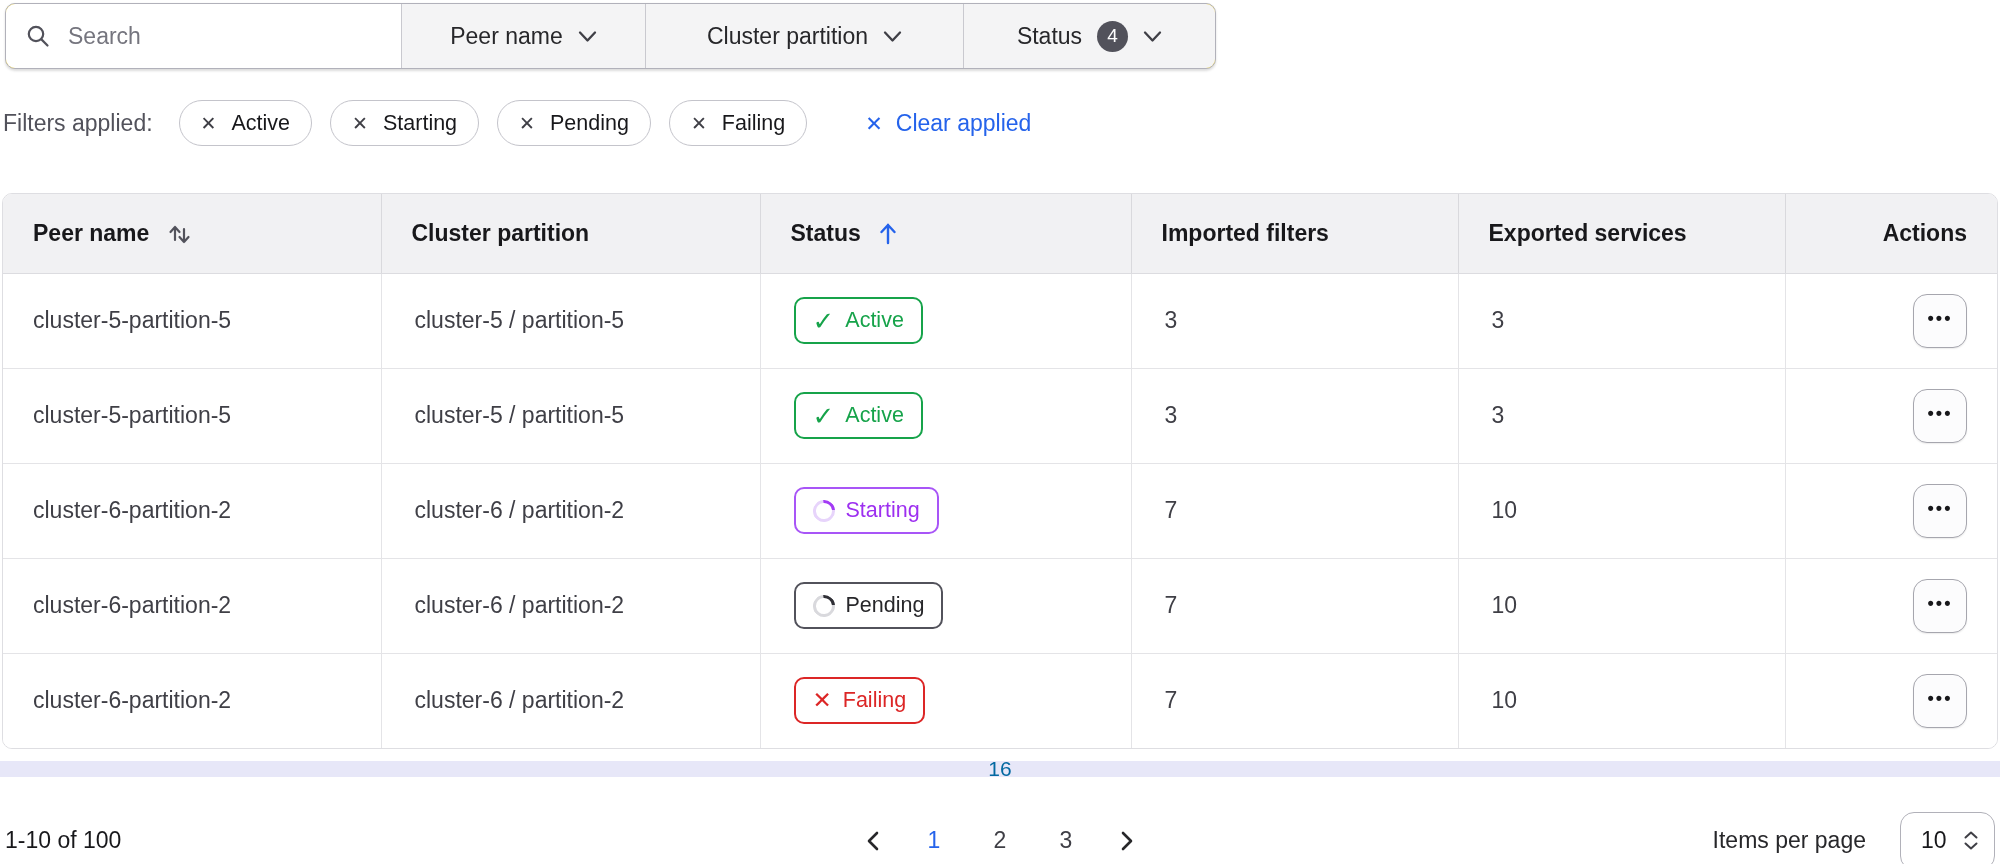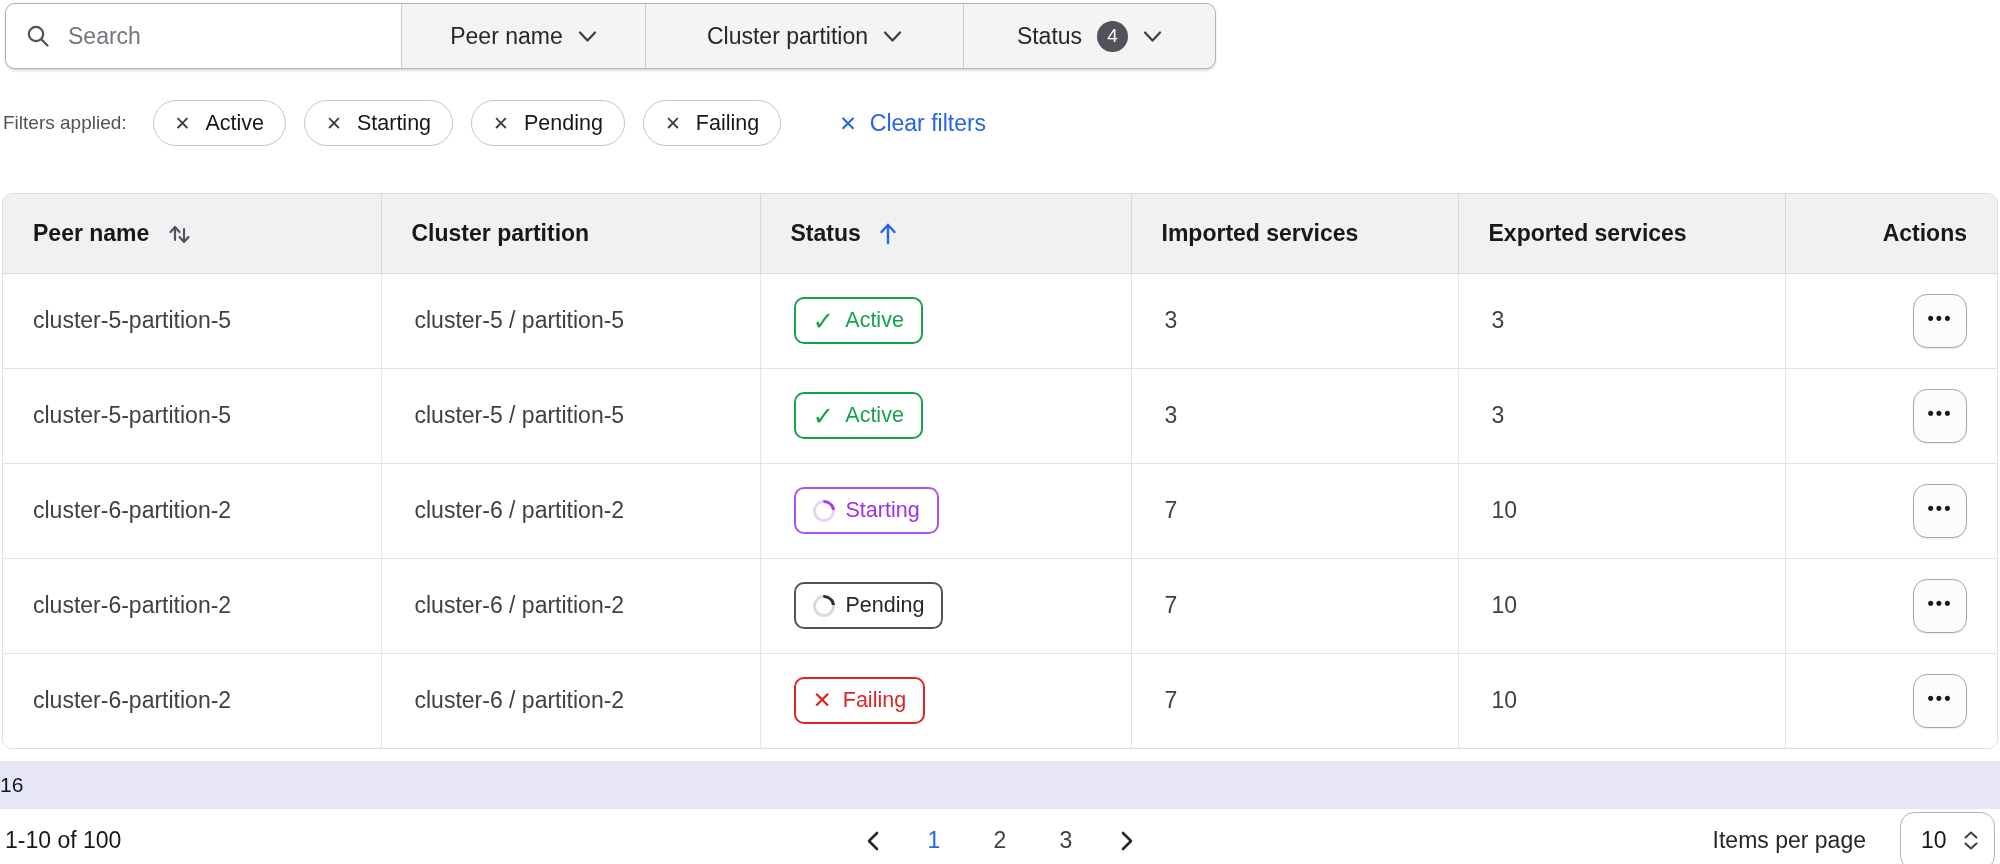--- a/index.html
+++ b/index.html
@@ -25,7 +25,7 @@
 
   
   .chips-row{position:absolute;top:100px;left:3px;height:46px;display:flex;align-items:center;}
-  .chips-label{font-size:19px;color:#52525b;margin-right:26px;}
+  .chips-label{font-size:23px;color:#52525b;margin-right:26px;}
   .chip{display:flex;align-items:center;gap:15px;height:46px;border:1.5px solid #c4c4cb;border-radius:24px;
     background:#fff;padding:0 21px;margin-right:18px;cursor:pointer;box-sizing:border-box;}
   .chip-x{font-size:19px;color:#3f3f46;line-height:1;}

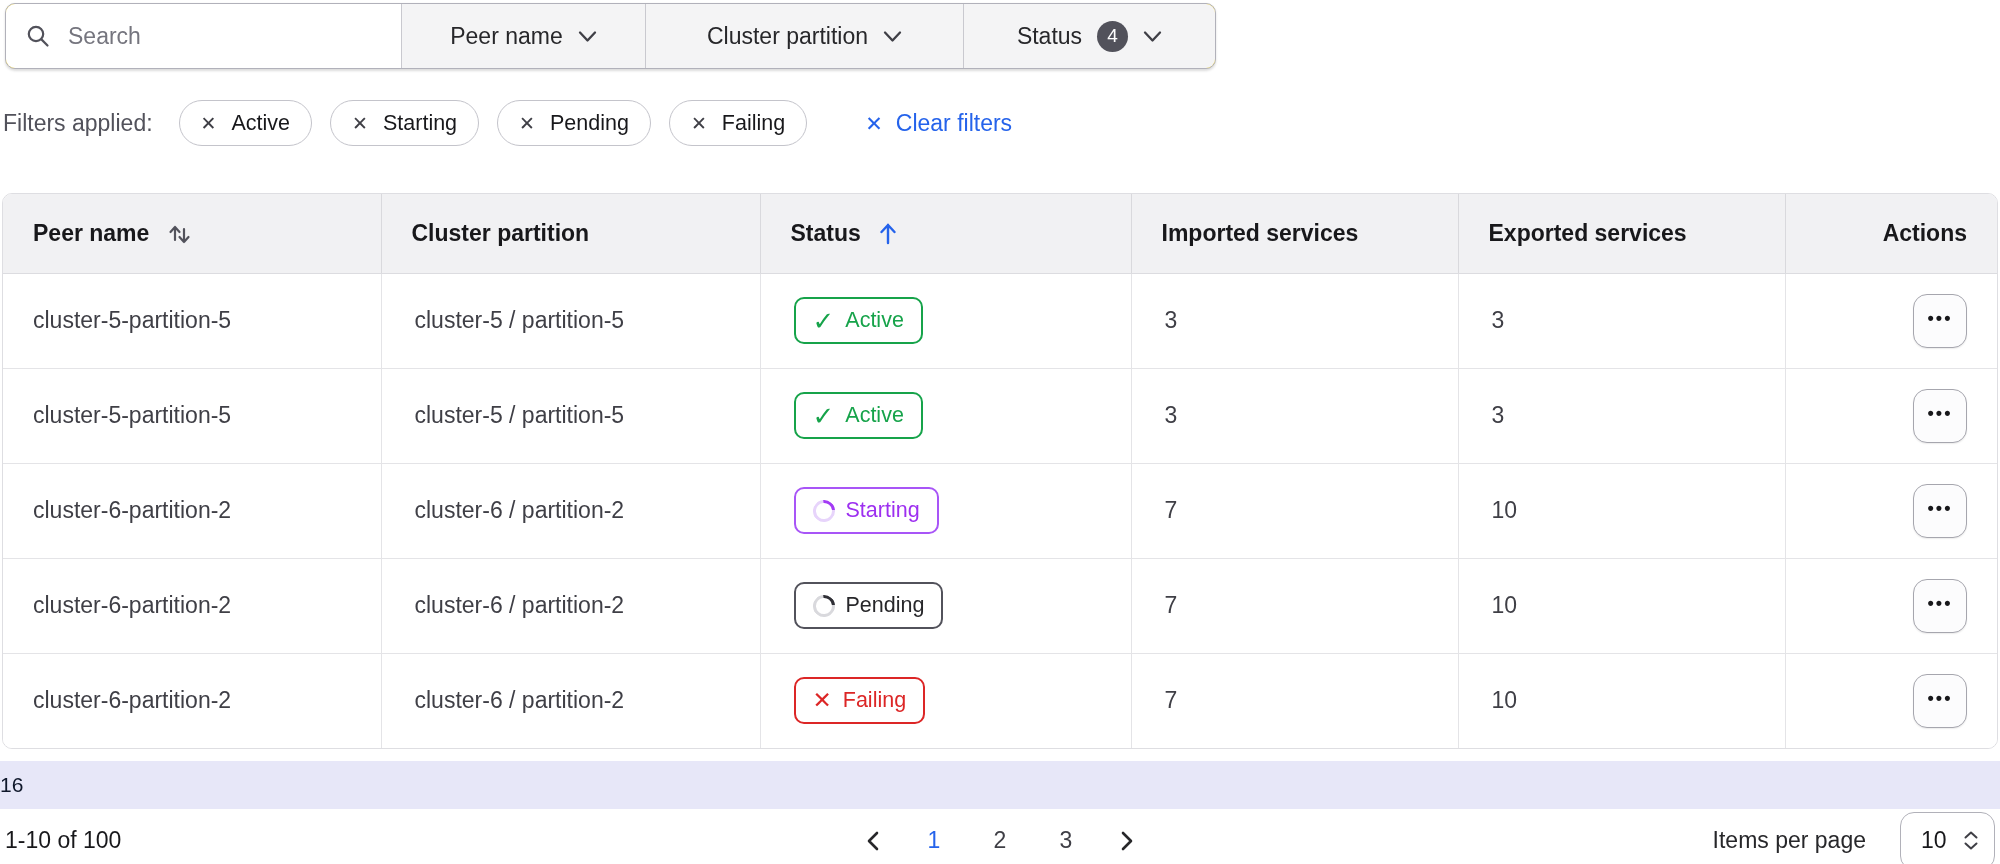--- a/index.html
+++ b/index.html
@@ -152,7 +152,7 @@
 </span>
   <span class="clear-filters">
     <span class="clear-x">✕</span>
-    <span class="clear-text">Clear filters</span>
+    <span class="clear-text">Clear applied</span>
   </span>
 </div>
 

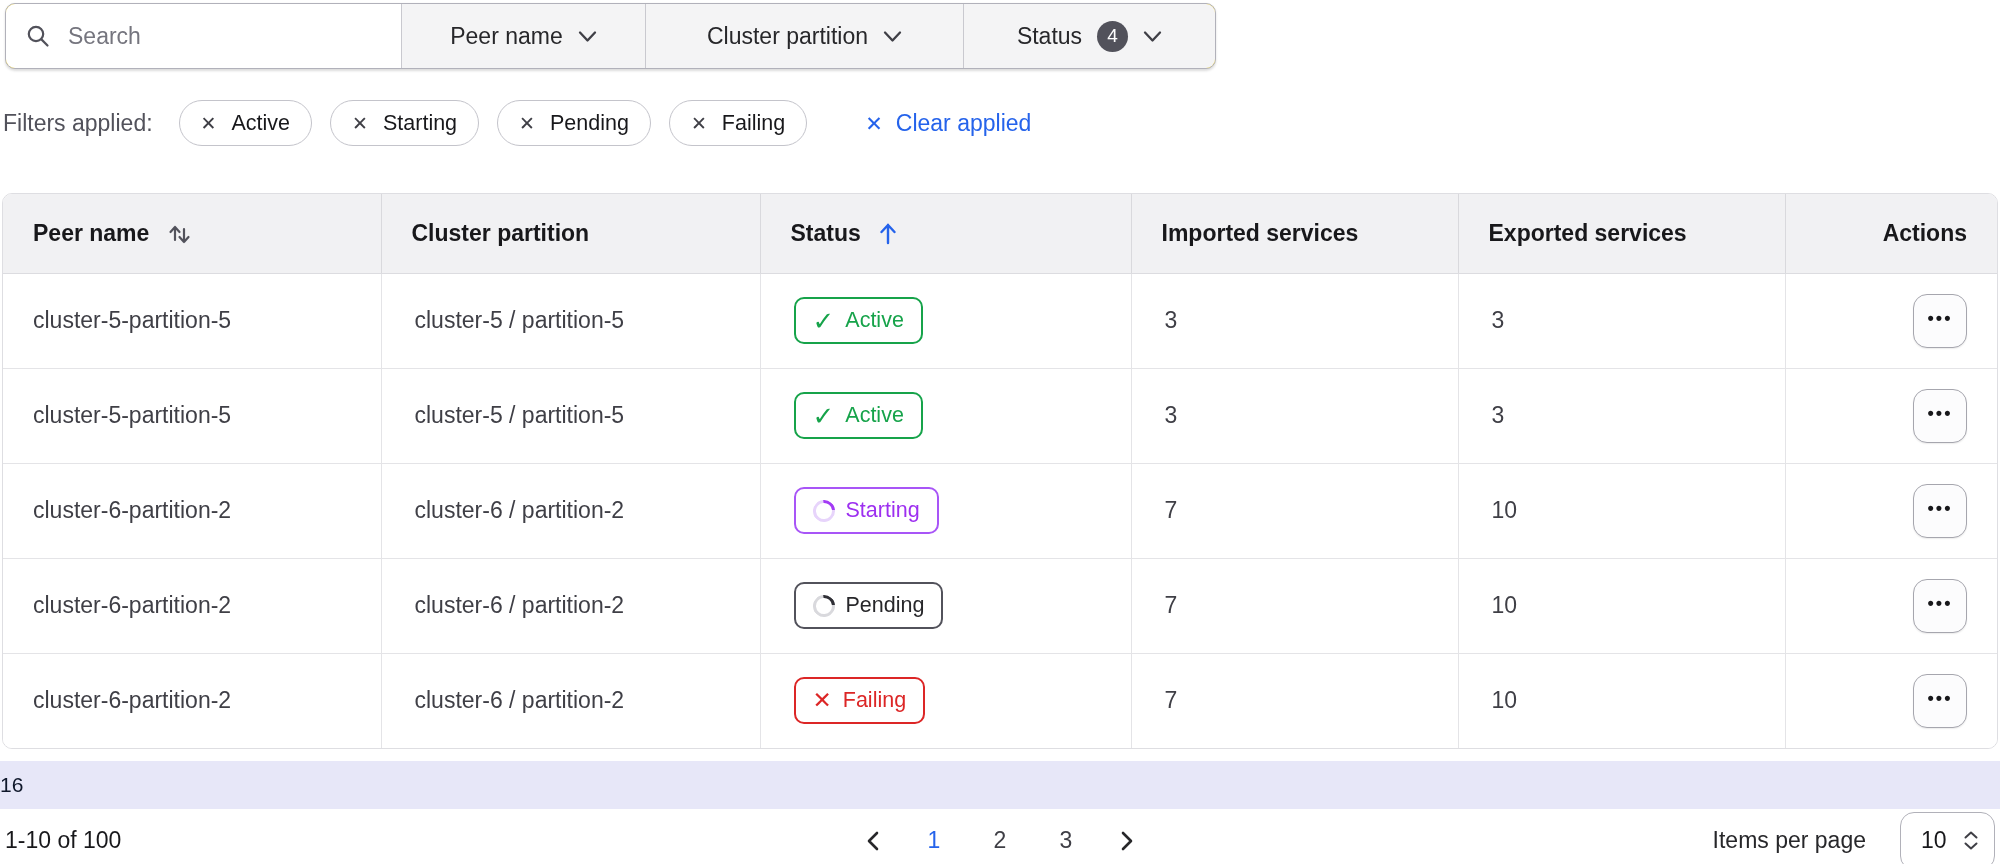--- a/index.html
+++ b/index.html
@@ -196,7 +196,7 @@
         </th>
         <th>
           <span class="th-inner">
-              <span>Imported services</span>
+              <span>Imported filters</span>
             </span>
         </th>
         <th>

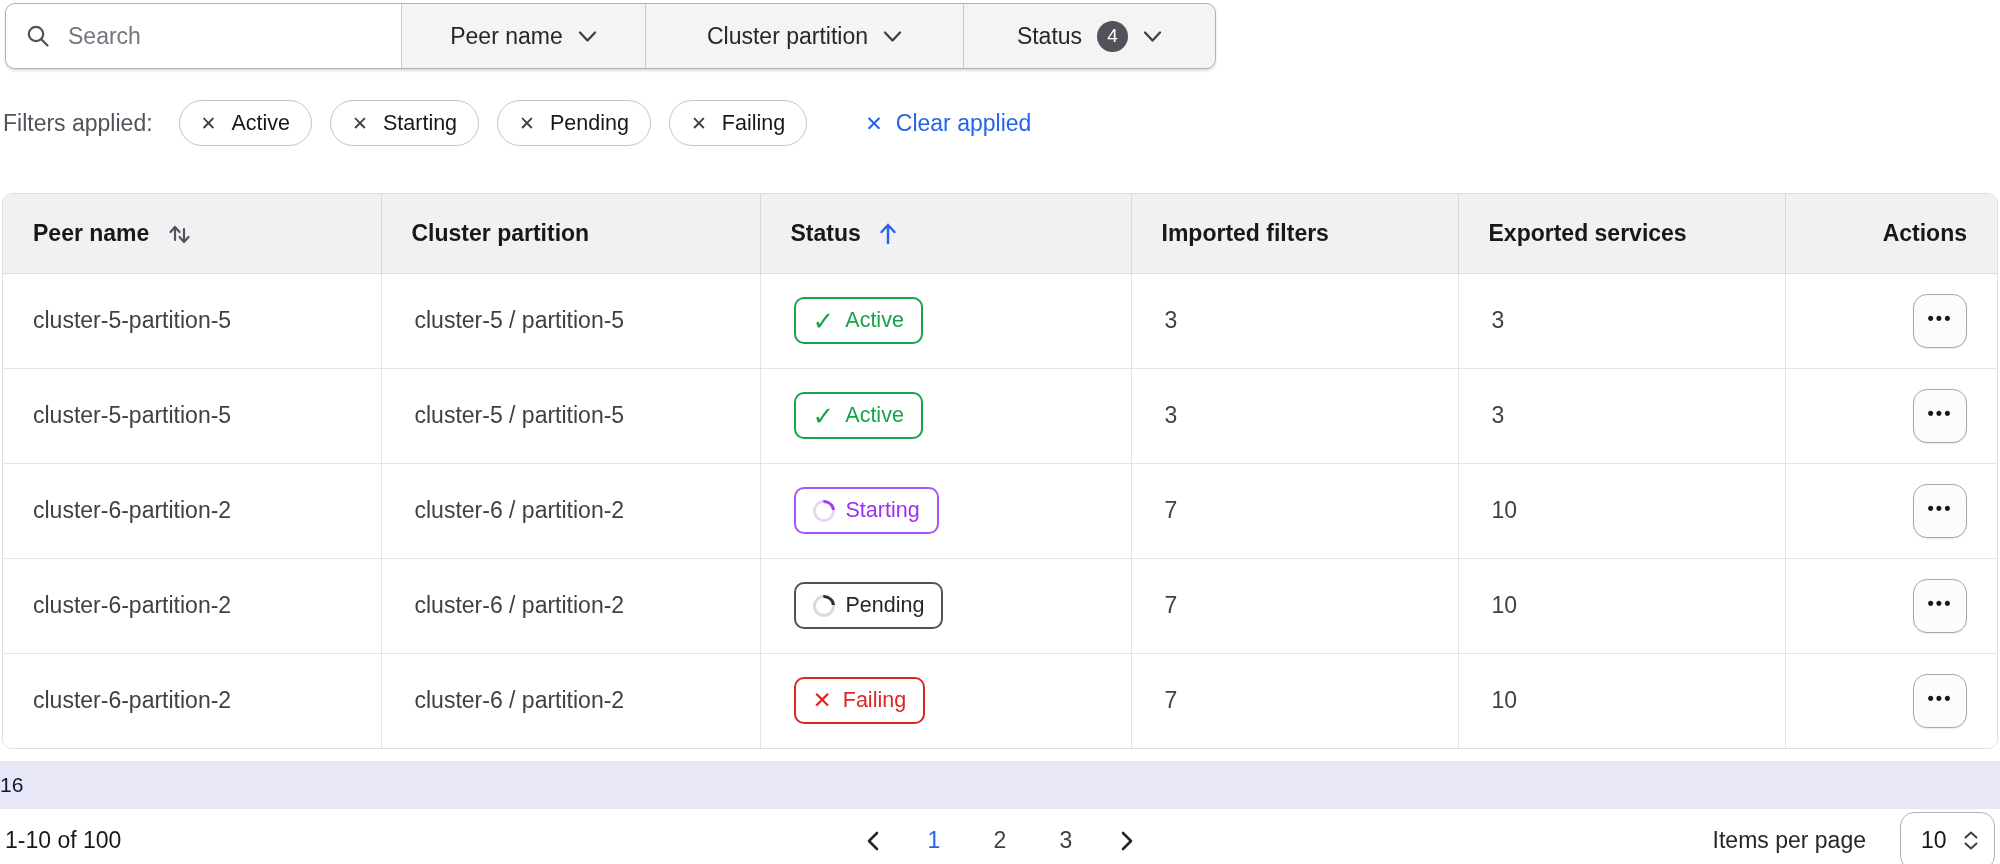--- a/index.html
+++ b/index.html
@@ -64,8 +64,8 @@
   .dots{font-size:18px;font-weight:700;color:#18181b;letter-spacing:2px;line-height:0;transform:translateY(-3px);}
 
   
-  .count-strip{position:absolute;top:761px;left:0;right:0;height:48px;background:#e7e7f8;
-    display:flex;align-items:center;justify-content:flex-start;font-size:21px;color:#0f172a;}
+  .count-strip{position:absolute;top:761px;left:0;right:0;height:16px;background:#e7e7f8;
+    display:flex;align-items:center;justify-content:center;font-size:21px;color:#0369a1;}
 
   
   .pager{position:absolute;top:793px;left:5px;right:5px;height:71px;display:flex;align-items:center;margin-top:12px;}

